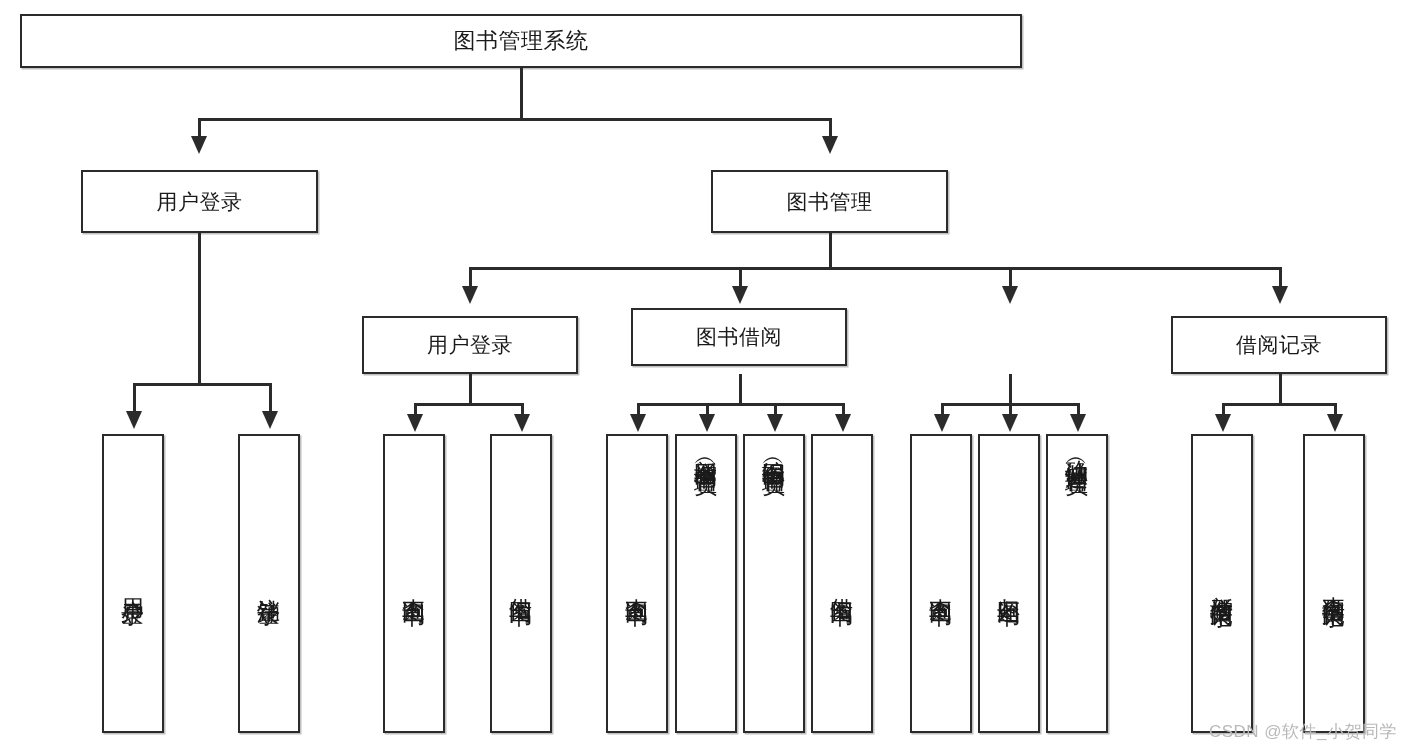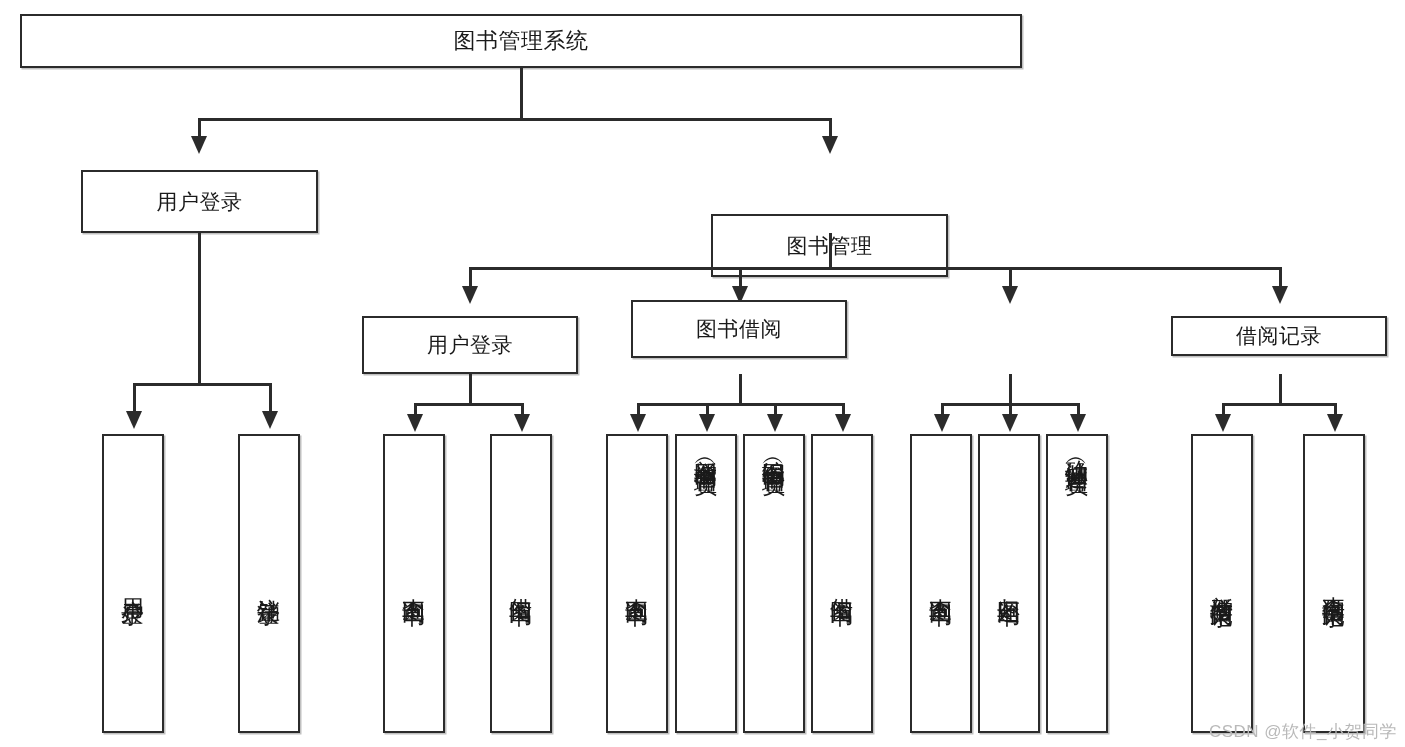--- a/index.html
+++ b/index.html
@@ -106,7 +106,7 @@
   <div class="node horiz" style="left:81px; top:170px; width:237px; height:63px;">
     <span class="lbl">用户登录</span>
   </div>
-  <div class="node horiz" style="left:711px; top:170px; width:237px; height:63px;margin-top:44px;">
+  <div class="node horiz" style="left:711px; top:170px; width:237px; height:63px;">
     <span class="lbl">图书管理</span>
   </div>
 

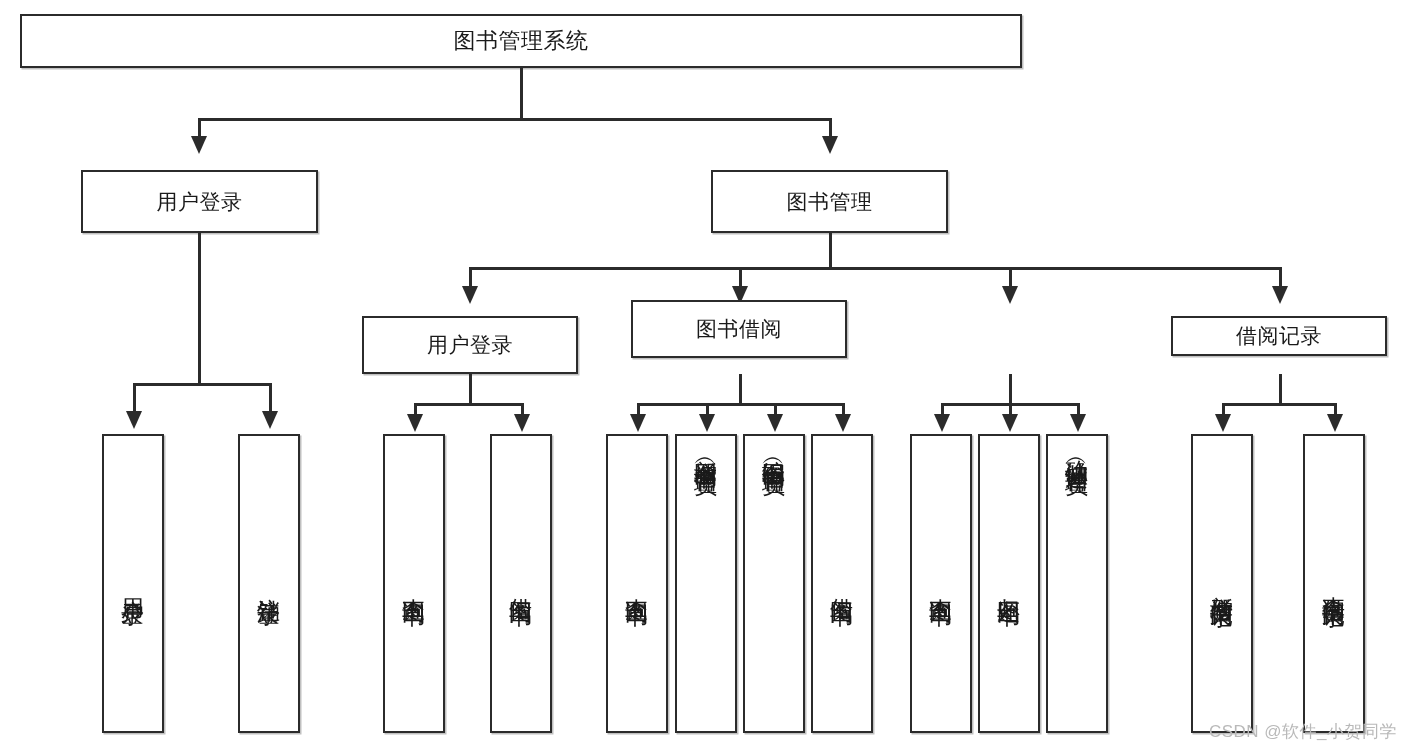--- a/index.html
+++ b/index.html
@@ -131,7 +131,7 @@
   <div class="node horiz" style="left:362px; top:316px; width:216px; height:58px;">
     <span class="lbl">用户登录</span>
   </div>
-  <div class="node horiz" style="left:631px; top:300px; width:216px; height:58px;">
+  <div class="node horiz" style="left:631px; top:308px; width:216px; height:58px;">
     <span class="lbl">图书借阅</span>
   </div>
   <div class="node horiz" style="left:1171px; top:316px; width:216px; height:40px;">

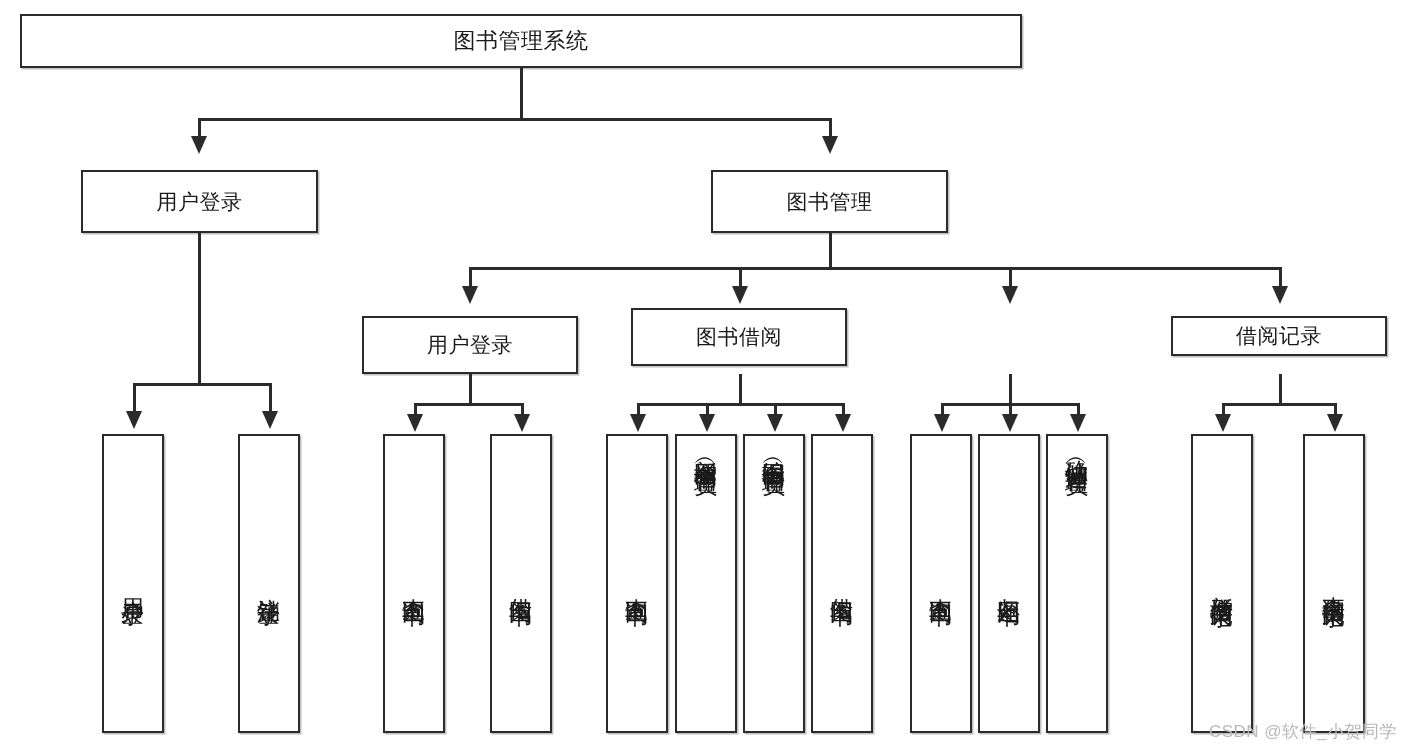--- a/index.html
+++ b/index.html
@@ -134,7 +134,7 @@
   <div class="node horiz" style="left:631px; top:308px; width:216px; height:58px;">
     <span class="lbl">图书借阅</span>
   </div>
-  <div class="node horiz" style="left:1171px; top:316px; width:216px; height:40px;">
+  <div class="node horiz" style="left:1171px; top:316px; width:216px; height:58px;">
     <span class="lbl">借阅记录</span>
   </div>
 

